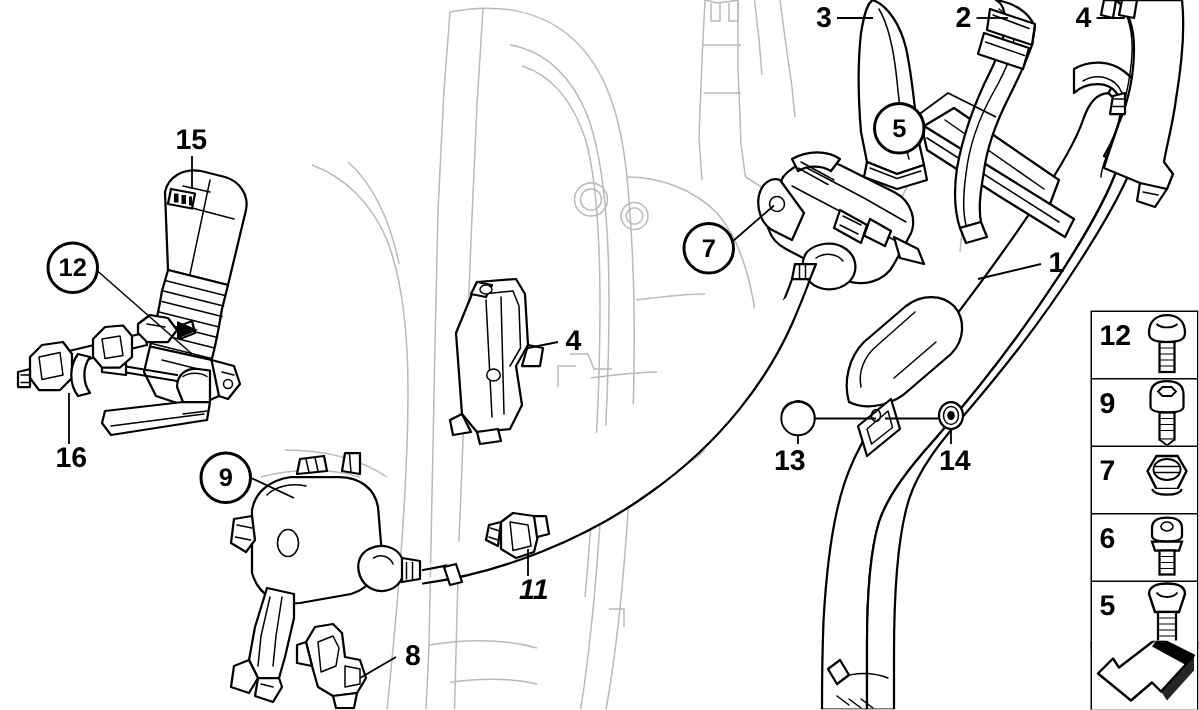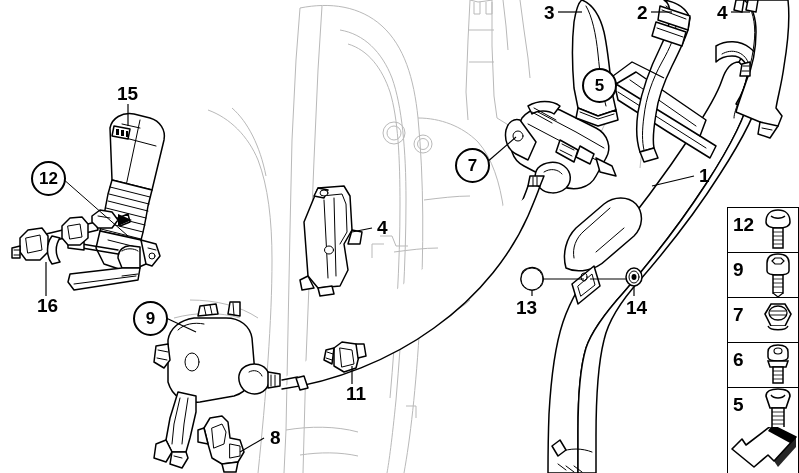--- a/index.html
+++ b/index.html
@@ -406,7 +406,7 @@
   <div class="lbl" style="left:37px;top:296px;">16</div>
   <div class="lbl" style="left:377px;top:218px;">4</div>
   <div class="lbl-c" style="left:133px;top:301px;">9</div>
-  <div class="lbl" style="left:346px;top:384px;">11</div>
+  <div class="lbl" style="left:346px;top:384px;font-style:italic;">11</div>
   <div class="lbl" style="left:270px;top:428px;">8</div>
   <div class="lbl" style="left:516px;top:298px;">13</div>
   <div class="lbl" style="left:626px;top:298px;">14</div>

